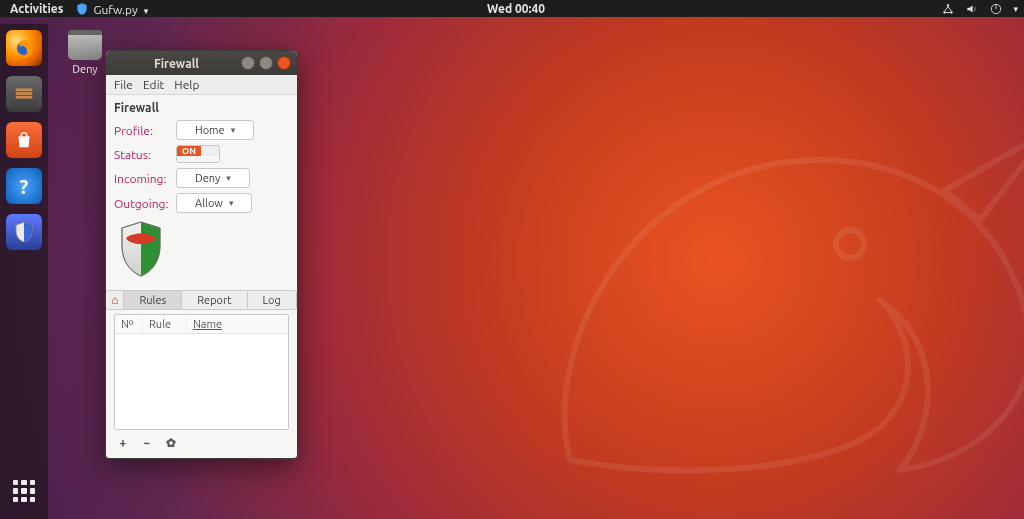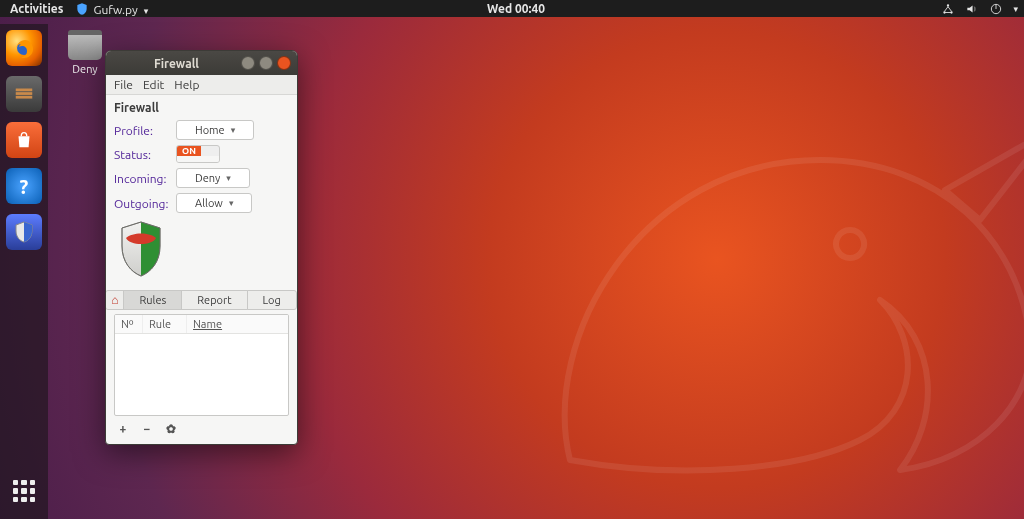--- a/index.html
+++ b/index.html
@@ -89,7 +89,7 @@
   .section-title { font-weight: 700; margin-bottom: 6px; }
   .form-rows { display: inline-block; vertical-align: top; }
   .row { display: flex; align-items: center; gap: 6px; margin-bottom: 5px; }
-  .row label { width: 56px; text-align: left; color: #4c1d95; }
+  .row label { width: 56px; text-align: left; color: #be185d; }
   .dropdown {
     display: inline-flex; align-items: center; gap: 6px;
     height: 20px; padding: 0 18px; background: #fff;

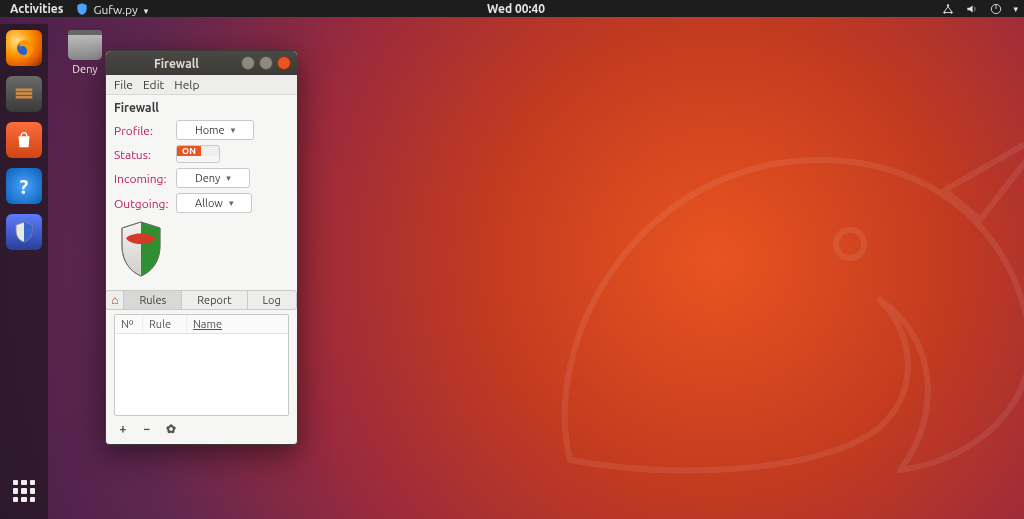--- a/index.html
+++ b/index.html
@@ -120,7 +120,7 @@
 
   .list {
     margin-top: 4px; border: 1px solid #c8c8c6; background: #fff;
-    height: 102px; border-radius: 2px; overflow: hidden;
+    height: 116px; border-radius: 2px; overflow: hidden;
   }
   .list-header { display: flex; font-size: 11px; color: #555;
     border-bottom: 1px solid #e3e3e1; background: #fafafa; }

